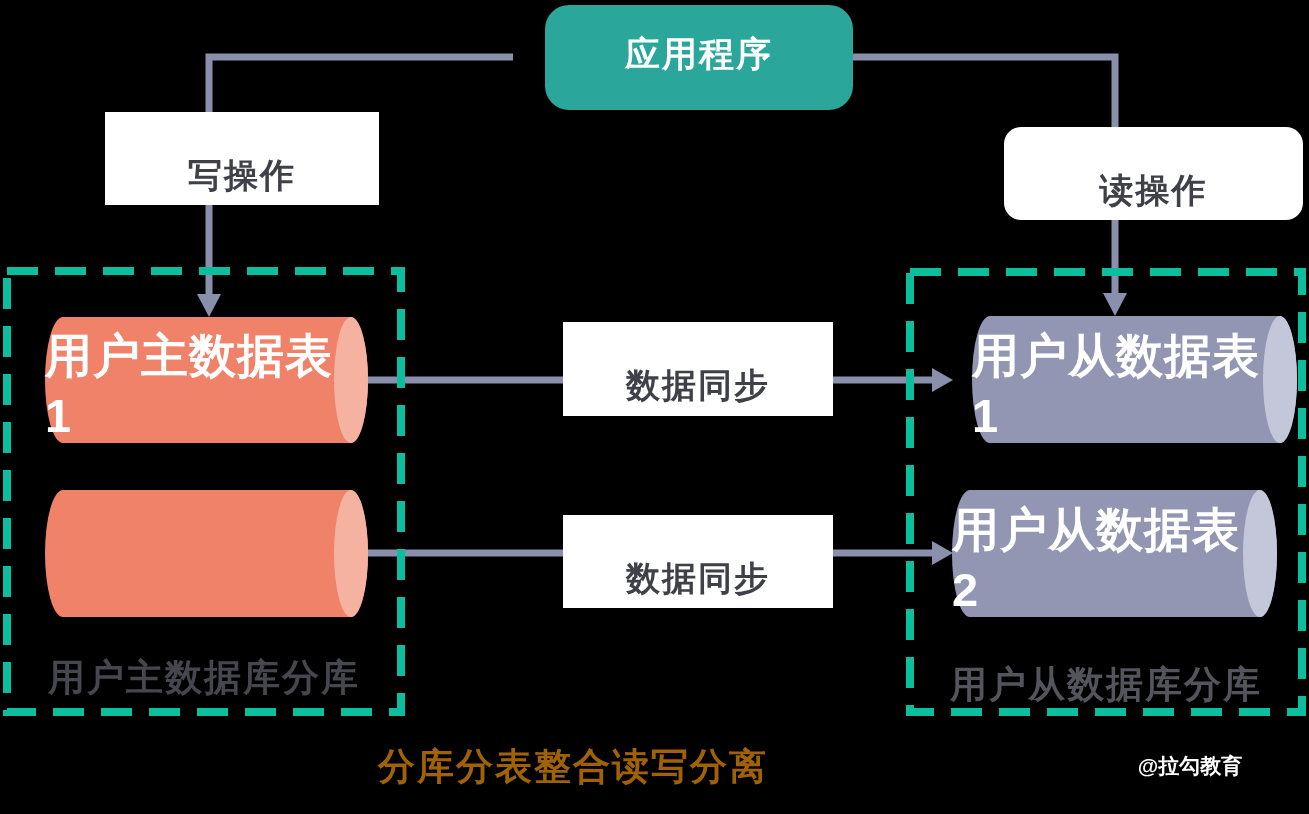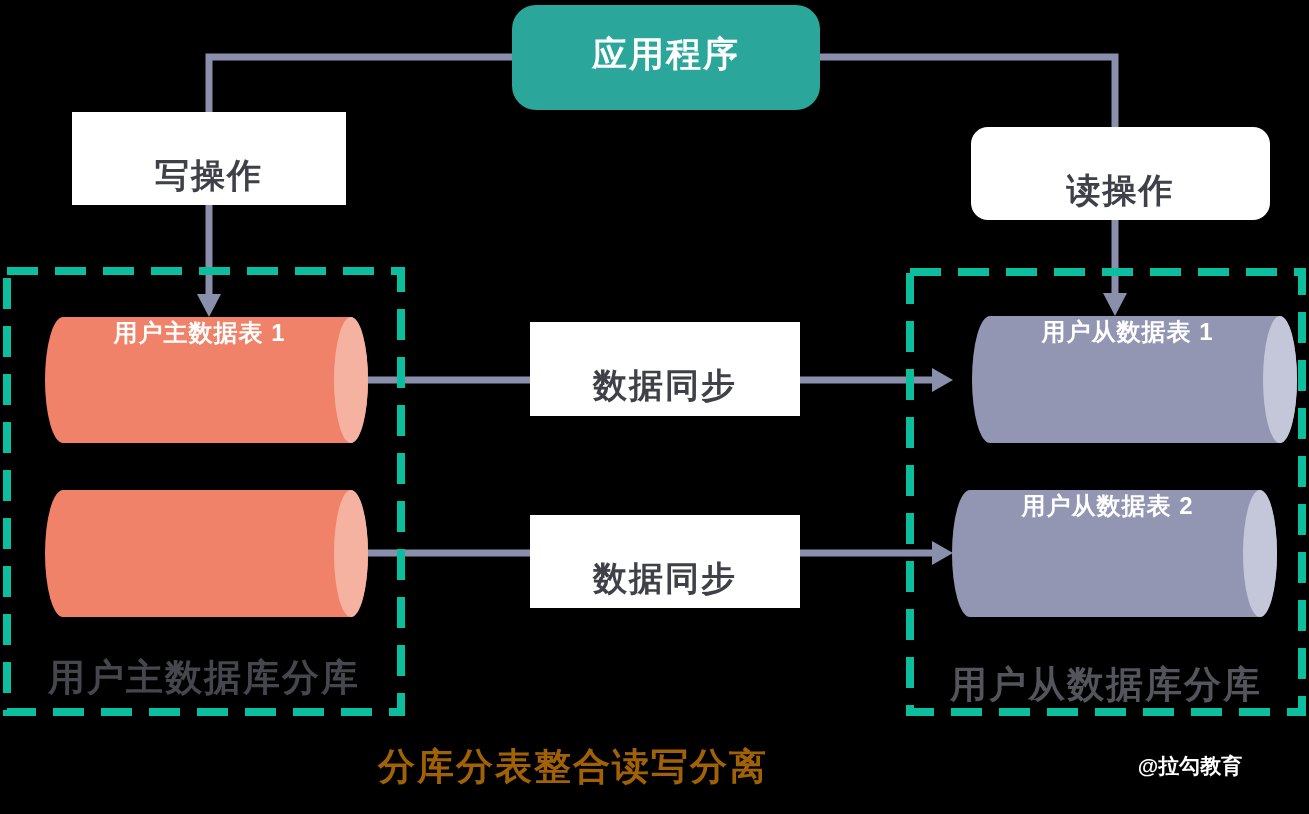--- a/index.html
+++ b/index.html
@@ -43,6 +43,7 @@
     align-items: center;
     justify-content: center;
     box-sizing: border-box;
+    margin-left: 33px;
   }
   .app-box {
     left: 512px; top: 5px; width: 308px; height: 105px;

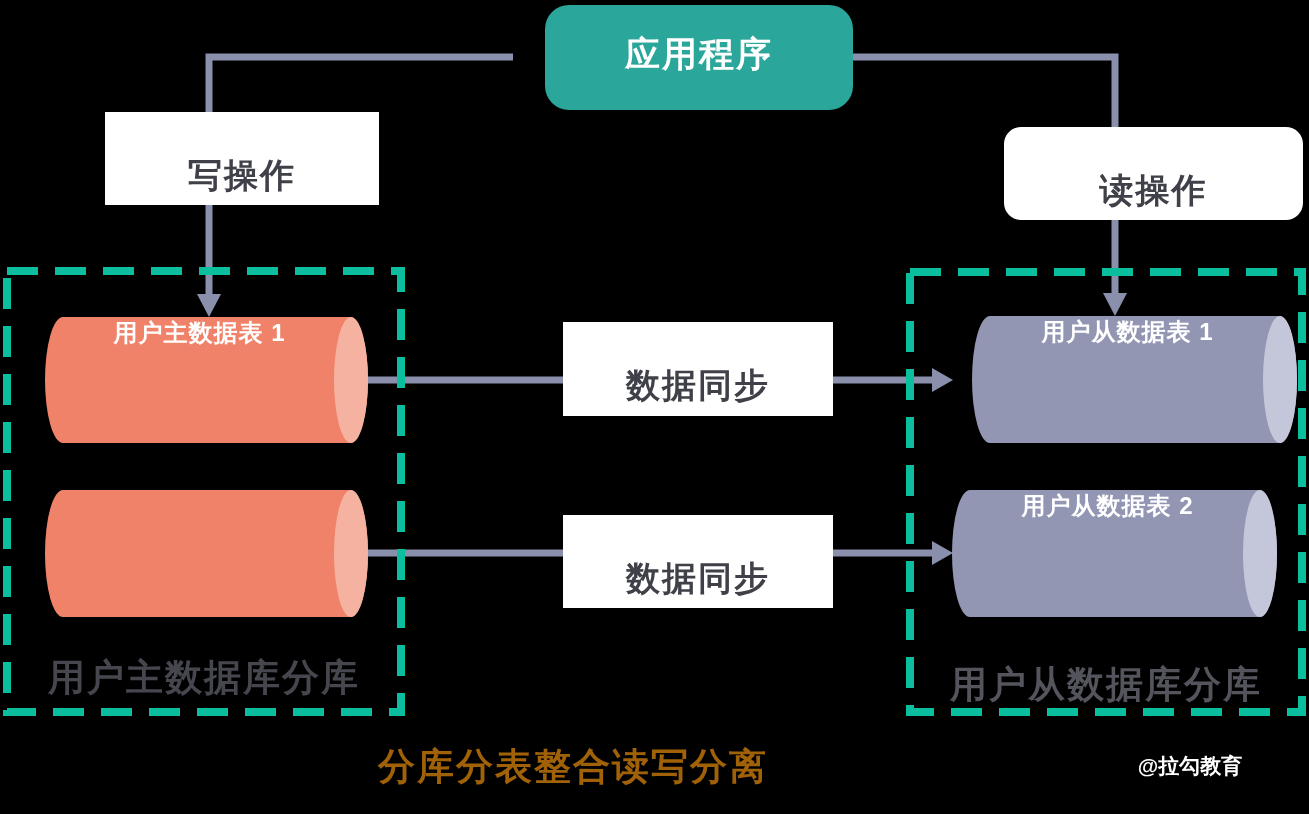--- a/index.html
+++ b/index.html
@@ -71,12 +71,12 @@
     position: absolute;
     z-index: 2;
     display: flex;
-    align-items: flex-start;
+    align-items: flex-end;
     justify-content: center;
     box-sizing: border-box;
     border-radius: 18px / 50%;
     color: #fff;
-    font-size: 24px;
+    font-size: 47px;
     font-weight: 700;
     letter-spacing: 1px;
     padding-right: 14px;

